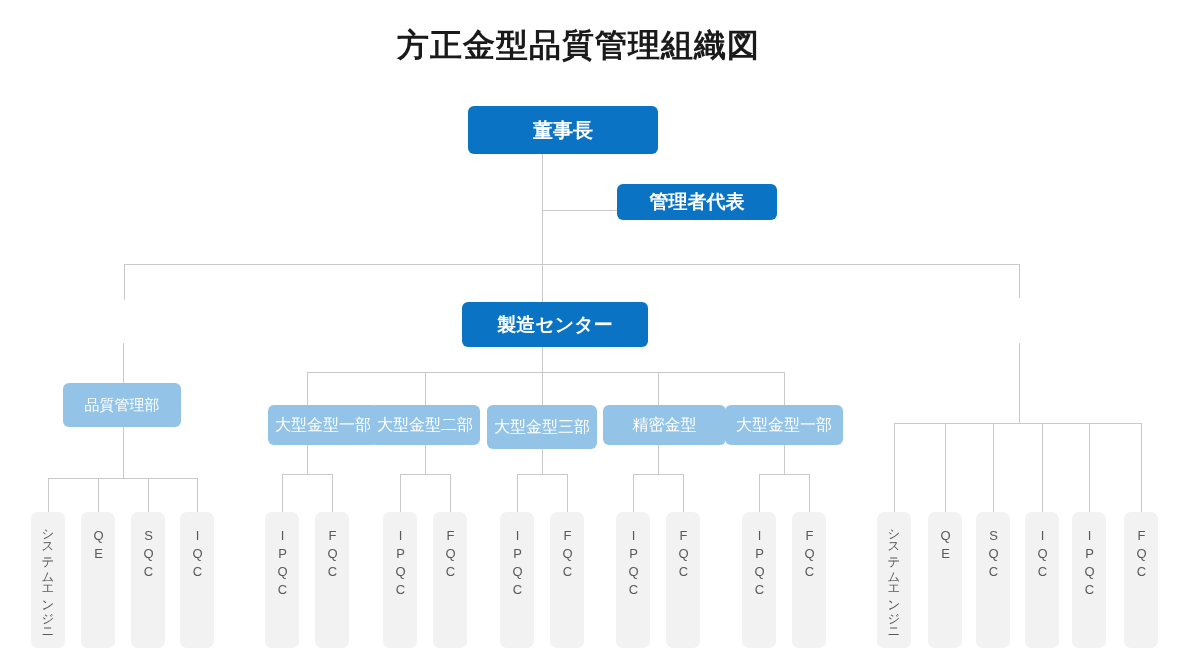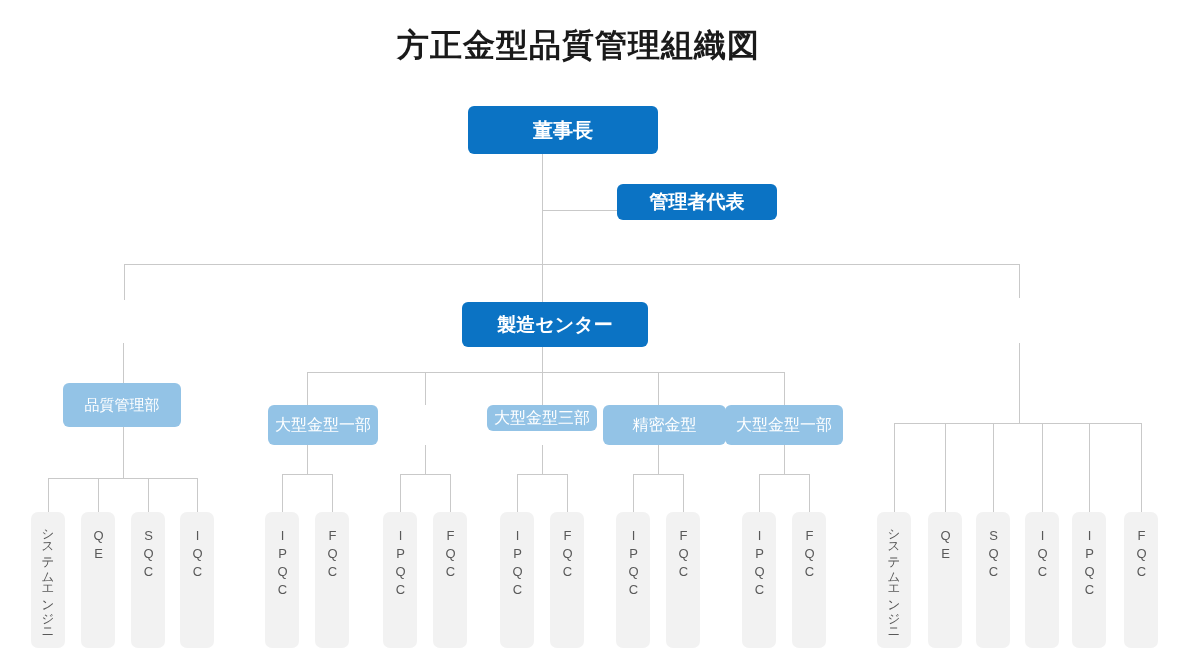--- a/index.html
+++ b/index.html
@@ -101,6 +101,7 @@
 
   <div class="node secondary sm" style="left:63px;top:383px;width:118px;height:44px;">品質管理部</div>
   <div class="node secondary" style="left:268px;top:405px;width:110px;height:40px;">大型金型一部</div>
+  <div class="node secondary" style="left:370px;top:405px;width:110px;height:40px;">大型金型二部</div>
   <div class="node secondary" style="left:487px;top:405px;width:110px;height:26px;">大型金型三部</div>
   <div class="node secondary" style="left:603px;top:405px;width:123px;height:40px;">精密金型</div>
   <div class="node secondary" style="left:725px;top:405px;width:118px;height:40px;">大型金型一部</div>

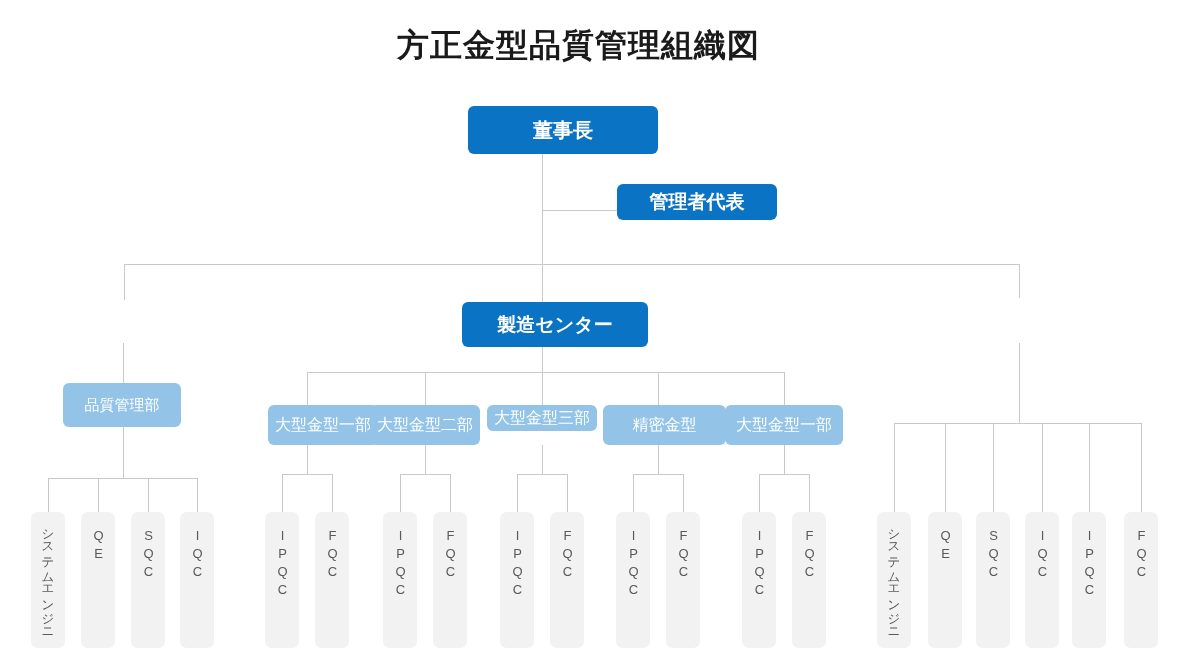--- a/index.html
+++ b/index.html
@@ -102,7 +102,7 @@
   <div class="node secondary sm" style="left:63px;top:383px;width:118px;height:44px;">品質管理部</div>
   <div class="node secondary" style="left:268px;top:405px;width:110px;height:40px;">大型金型一部</div>
   <div class="node secondary" style="left:370px;top:405px;width:110px;height:40px;">大型金型二部</div>
-  <div class="node secondary" style="left:487px;top:405px;width:110px;height:26px;">大型金型三部</div>
+  <div class="node secondary" style="left:487px;top:405px;width:110px;height:44px;">大型金型三部</div>
   <div class="node secondary" style="left:603px;top:405px;width:123px;height:40px;">精密金型</div>
   <div class="node secondary" style="left:725px;top:405px;width:118px;height:40px;">大型金型一部</div>
 

